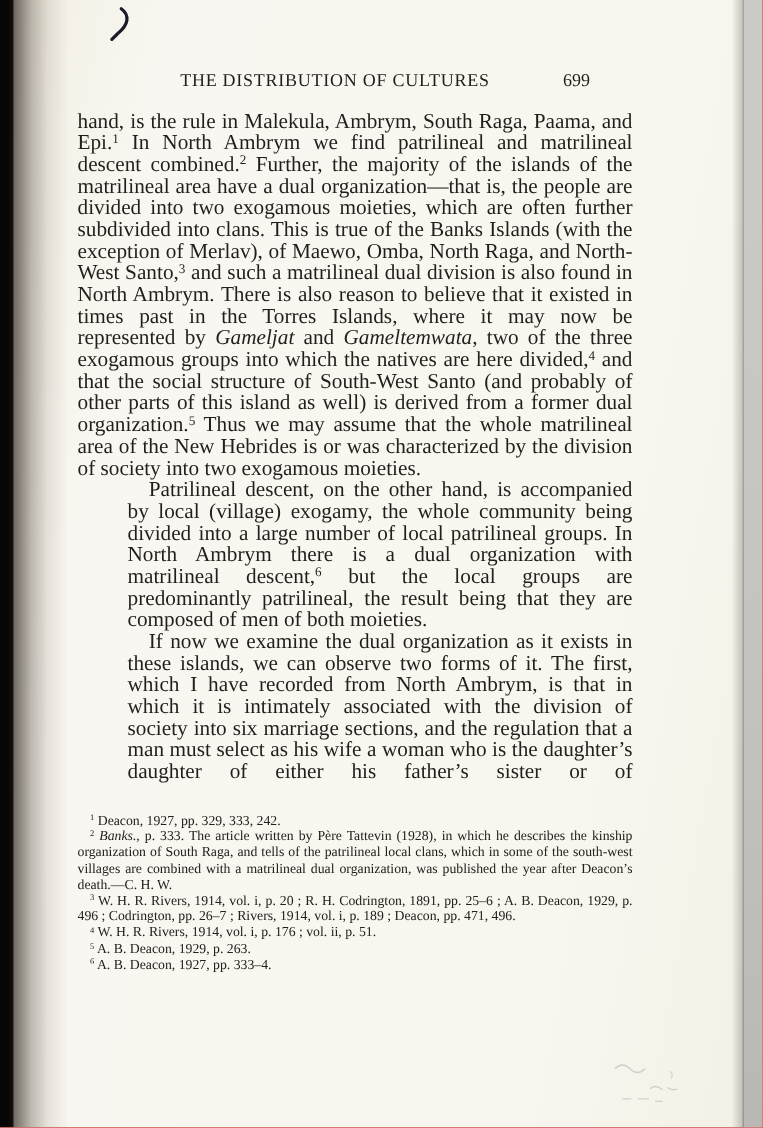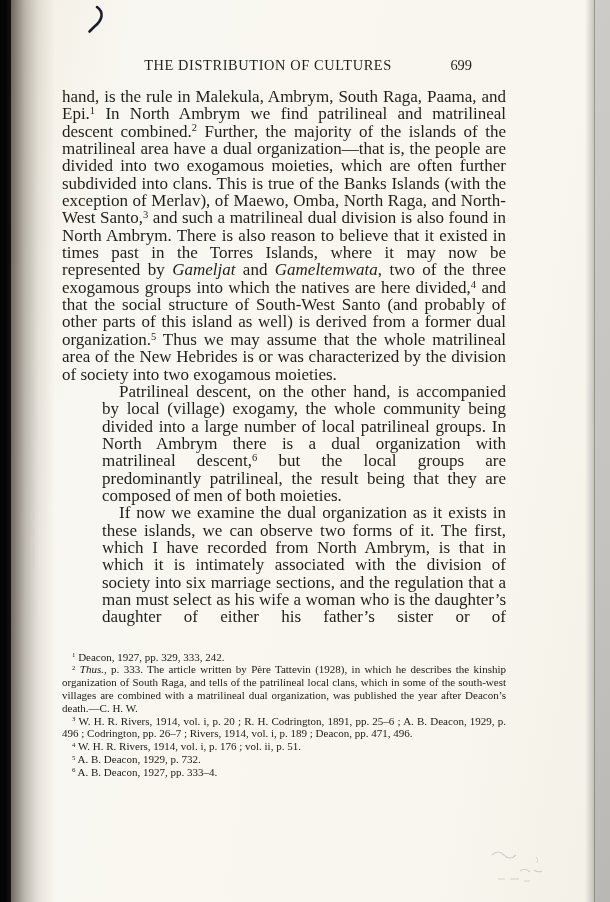--- a/index.html
+++ b/index.html
@@ -58,7 +58,7 @@
 
     <section class="footnotes">
       <p class="fn"><sup>1</sup><span> Deacon, 1927, pp. 329, 333, 242.</span></p>
-      <p class="fn"><sup>2</sup><span class="it"> Thus.</span><span>, p. 333. The article written by Père Tattevin (1928), in which he describes the kinship organization of South Raga, and tells of the patrilineal local clans, which in some of the south-west villages are combined with a matrilineal dual organization, was published the year after Deacon’s death.—C. H. W.</span></p>
+      <p class="fn"><sup>2</sup><span class="it"> Banks.</span><span>, p. 333. The article written by Père Tattevin (1928), in which he describes the kinship organization of South Raga, and tells of the patrilineal local clans, which in some of the south-west villages are combined with a matrilineal dual organization, was published the year after Deacon’s death.—C. H. W.</span></p>
       <p class="fn"><sup>3</sup><span> W. H. R. Rivers, 1914, vol. i, p. 20 ; R. H. Codrington, 1891, pp. 25–6 ; A. B. Deacon, 1929, p. 496 ; Codrington, pp. 26–7 ; Rivers, 1914, vol. i, p. 189 ; Deacon, pp. 471, 496.</span></p>
       <p class="fn"><sup>4</sup><span> W. H. R. Rivers, 1914, vol. i, p. 176 ; vol. ii, p. 51.</span></p>
       <p class="fn"><sup>5</sup><span> A. B. Deacon, 1929, p. 732.</span></p>

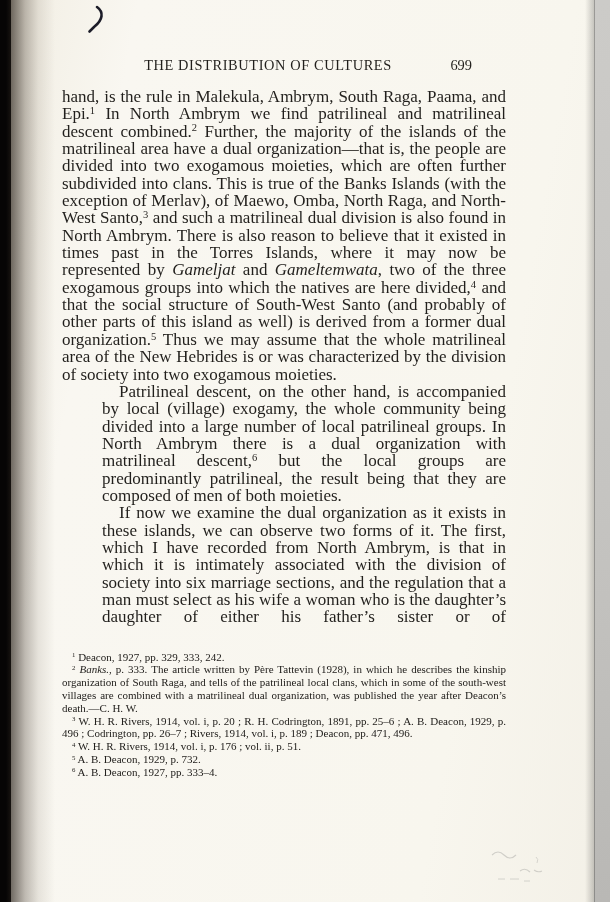--- a/index.html
+++ b/index.html
@@ -61,7 +61,7 @@
       <p class="fn"><sup>2</sup><span class="it"> Banks.</span><span>, p. 333. The article written by Père Tattevin (1928), in which he describes the kinship organization of South Raga, and tells of the patrilineal local clans, which in some of the south-west villages are combined with a matrilineal dual organization, was published the year after Deacon’s death.—C. H. W.</span></p>
       <p class="fn"><sup>3</sup><span> W. H. R. Rivers, 1914, vol. i, p. 20 ; R. H. Codrington, 1891, pp. 25–6 ; A. B. Deacon, 1929, p. 496 ; Codrington, pp. 26–7 ; Rivers, 1914, vol. i, p. 189 ; Deacon, pp. 471, 496.</span></p>
       <p class="fn"><sup>4</sup><span> W. H. R. Rivers, 1914, vol. i, p. 176 ; vol. ii, p. 51.</span></p>
-      <p class="fn"><sup>5</sup><span> A. B. Deacon, 1929, p. 732.</span></p>
+      <p class="fn"><sup>5</sup><span> A. B. Deacon, 1929, p. 263.</span></p>
       <p class="fn"><sup>6</sup><span> A. B. Deacon, 1927, pp. 333–4.</span></p>
     </section>
 

